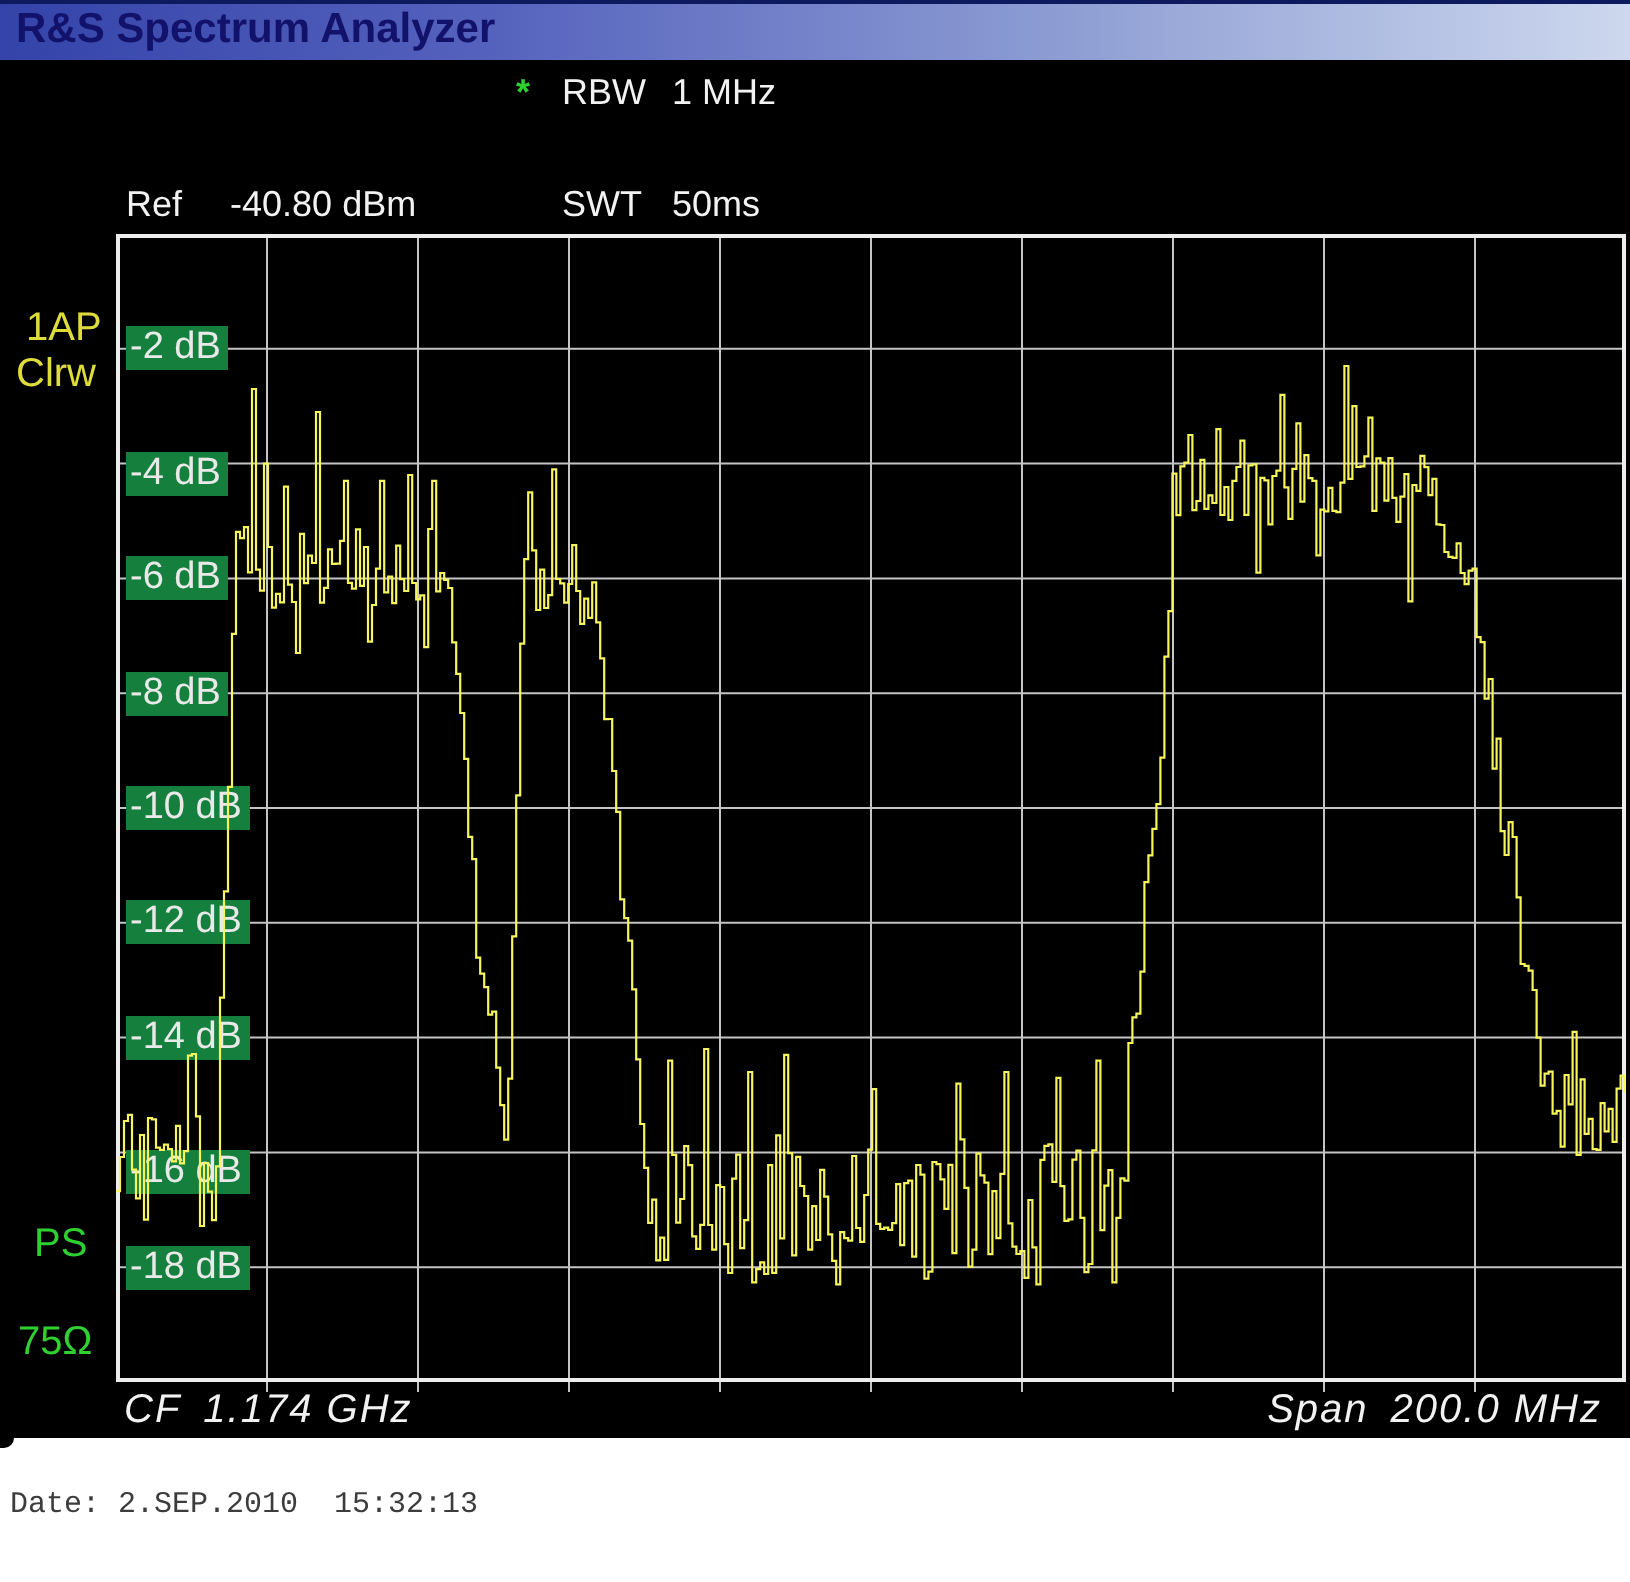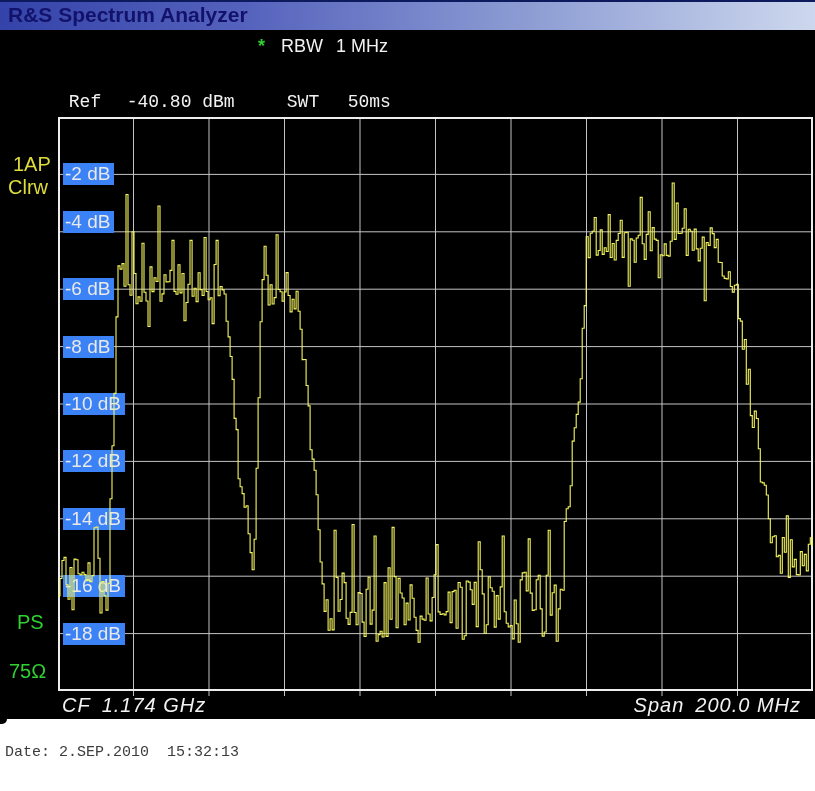--- a/index.html
+++ b/index.html
@@ -64,7 +64,7 @@
     </div>
 
 
-    <div class="hrow" style="top:92px;left:0;width:815px;font-family:Liberation Mono, monospace;">
+    <div class="hrow" style="top:92px;left:0;width:815px;">
       <span class="col1">
         <span class="ast"></span>
         <span class="hlabel">Ref</span>

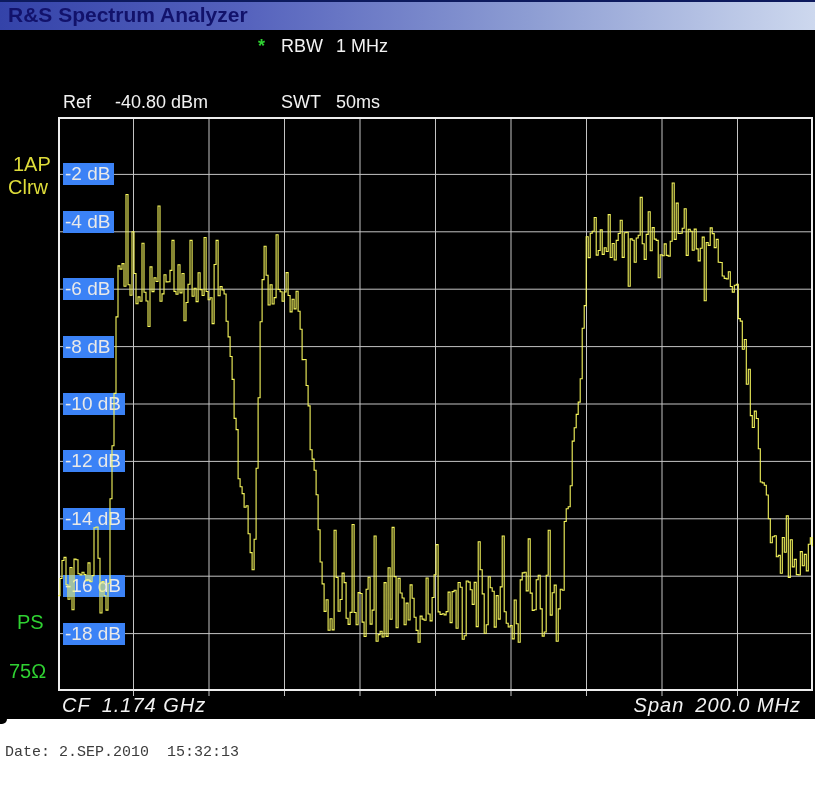--- a/index.html
+++ b/index.html
@@ -27,7 +27,7 @@
   .plot svg{position:absolute;left:0;top:0;overflow:visible;}
   #grid-svg{z-index:1;}
   .ylabels{position:absolute;left:0;top:0;width:100%;height:100%;z-index:2;}
-  .ylab{position:absolute;left:5px;height:22px;line-height:22px;background:#3b82f6;
+  .ylab{position:absolute;left:5px;height:22px;line-height:22px;background:#15803d;
         color:#e9e9e9;font-size:19px;padding:0 4px 0 2px;white-space:nowrap;}
   #trace-svg{z-index:3;pointer-events:none;}
   

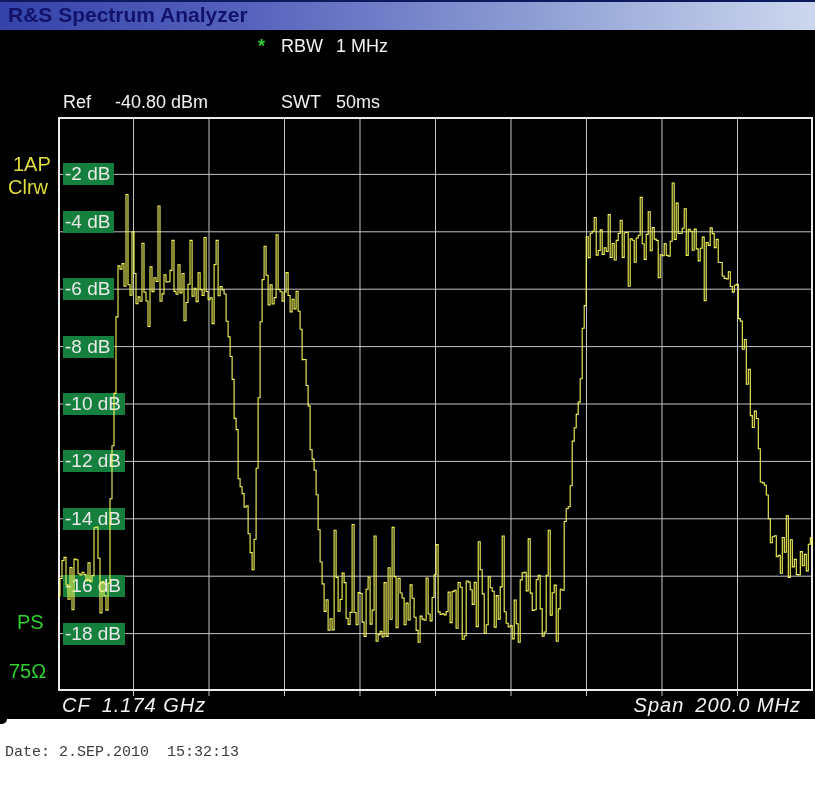--- a/index.html
+++ b/index.html
@@ -114,7 +114,7 @@
         </svg>
       <div class="ylabels" id="ylabels">
           <div class="ylab" style="top: 46.4px;">-2 dB</div>
-          <div class="ylab" style="top: 94px;">-4 dB</div>
+          <div class="ylab" style="top: 109px;">-4 dB</div>
           <div class="ylab" style="top: 161.2px;">-6 dB</div>
           <div class="ylab" style="top: 218.6px;">-8 dB</div>
           <div class="ylab" style="top: 276px;">-10 dB</div>

